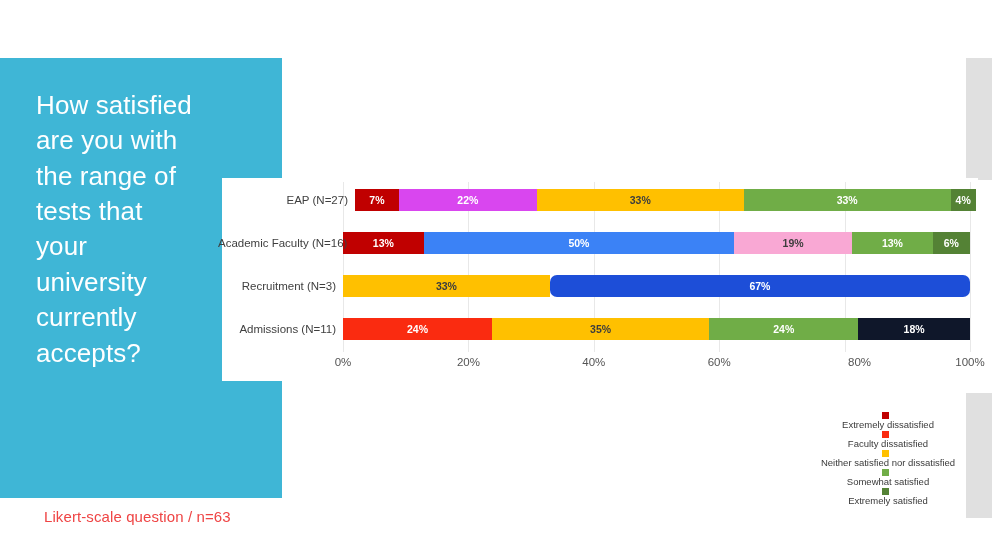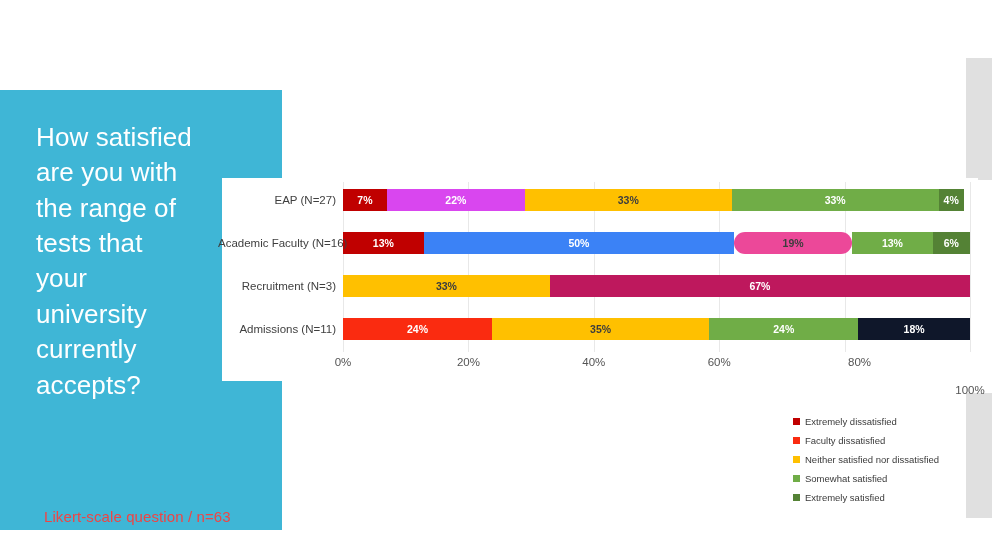--- a/index.html
+++ b/index.html
@@ -37,7 +37,6 @@
     background: #3fb6d6;
     box-sizing: border-box;
     padding: 30px 30px 0 36px;
-    margin-top: 32px;
   }
   .title-panel .title-text {
     color: #ffffff;

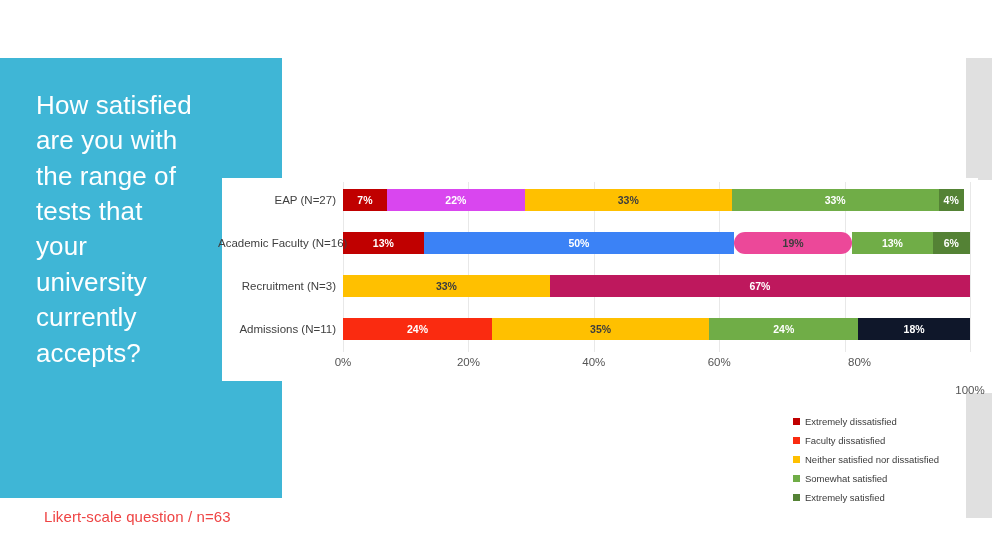--- a/index.html
+++ b/index.html
@@ -182,7 +182,7 @@
       <div class="gridline" style="left: 60%;"></div>
       <div class="gridline" style="left: 80%;"></div>
       <div class="gridline" style="left: 100%;"></div>
-      <div class="cat-row" style="top: 7px;">
+      <div class="cat-row" style="top: 7px; margin-left: 12px;">
         <div class="cat-label">EAP (N=27)</div>
         <div class="seg" style="width: 7%; background: rgb(192, 0, 0);">7%</div>
         <div class="seg" style="width: 22%; background: #d946ef;">22%</div>

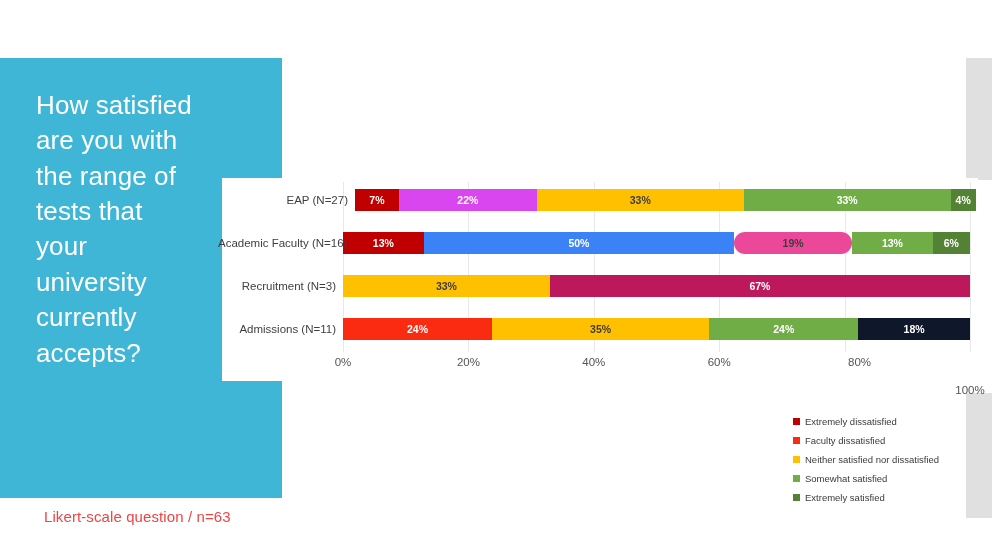--- a/index.html
+++ b/index.html
@@ -194,7 +194,7 @@
         <div class="cat-label">Academic Faculty (N=16)</div>
         <div class="seg" style="width: 13%; background: rgb(192, 0, 0);">13%</div>
         <div class="seg" style="width: 50%; background: #3b82f6;">50%</div>
-        <div class="seg amber" style="width: 19%; background: #ec4899; border-radius: 11px;">19%</div>
+        <div class="seg amber" style="width: 19%; background: #f9a8d4;">19%</div>
         <div class="seg" style="width: 13%; background: rgb(112, 173, 71);">13%</div>
         <div class="seg" style="width: 6%; background: rgb(84, 130, 53);">6%</div>
       </div>

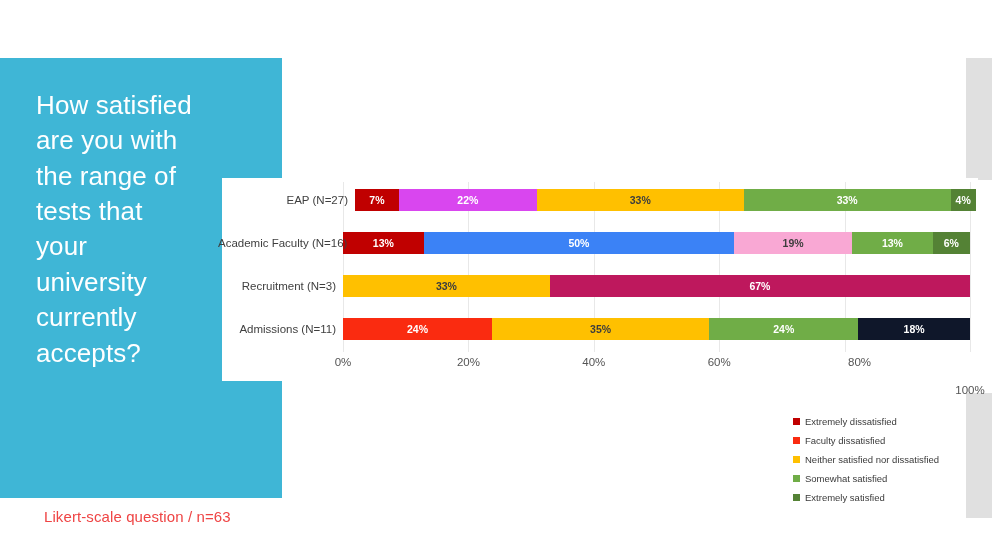--- a/index.html
+++ b/index.html
@@ -201,7 +201,7 @@
       <div class="cat-row" style="top: 93px;">
         <div class="cat-label">Recruitment (N=3)</div>
         <div class="seg amber" style="width: 33%; background: rgb(255, 192, 0);">33%</div>
-        <div class="seg" style="width: 67%; background: #be185d;">67%</div>
+        <div class="seg" style="width: 67%; background: #1d4ed8; border-radius: 7px;">67%</div>
       </div>
       <div class="cat-row" style="top: 136px;">
         <div class="cat-label">Admissions (N=11)</div>

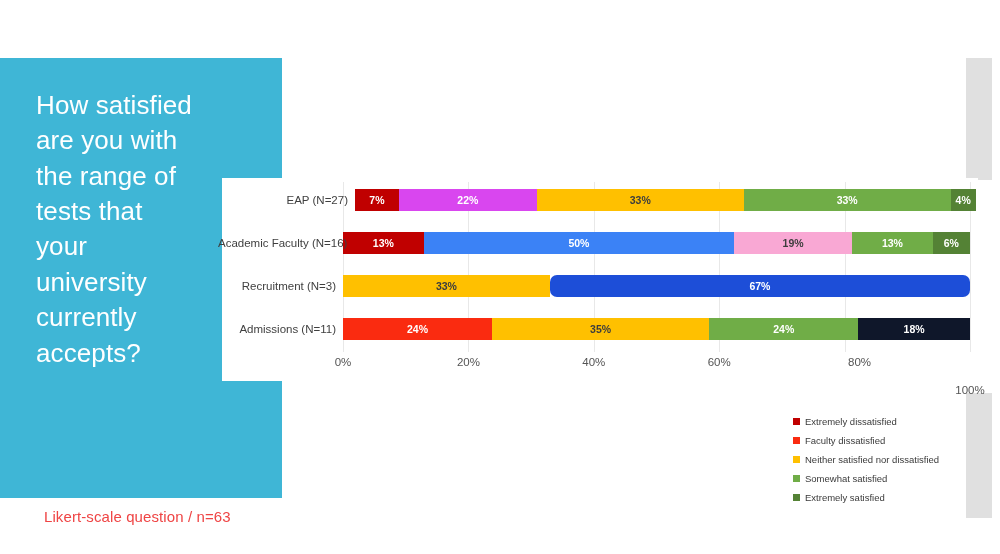--- a/index.html
+++ b/index.html
@@ -215,7 +215,7 @@
       <div class="xtick" style="left: 40%;">40%</div>
       <div class="xtick" style="left: 60%;">60%</div>
       <div class="xtick" style="left: 80%; margin-left: 15px;">80%</div>
-      <div class="xtick" style="left: 100%; margin-top: 28px;">100%</div>
+      <div class="xtick" style="left: 100%;">100%</div>
     </div>
 </div>
 

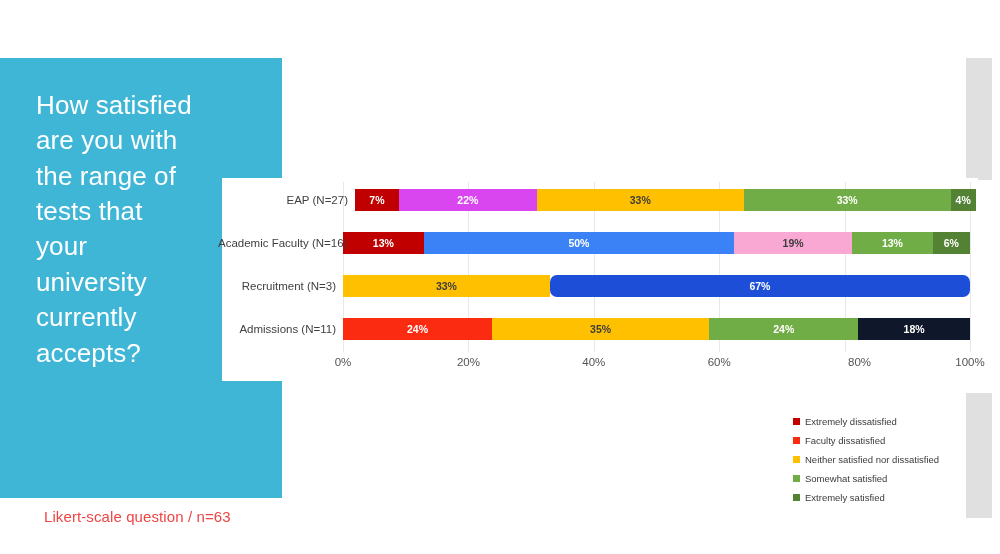--- a/index.html
+++ b/index.html
@@ -146,6 +146,7 @@
     font-size: 9.5px;
     color: #3a3a3a;
     white-space: nowrap;
+    flex-direction: column;
   }
   .legend-swatch {
     width: 7px;

